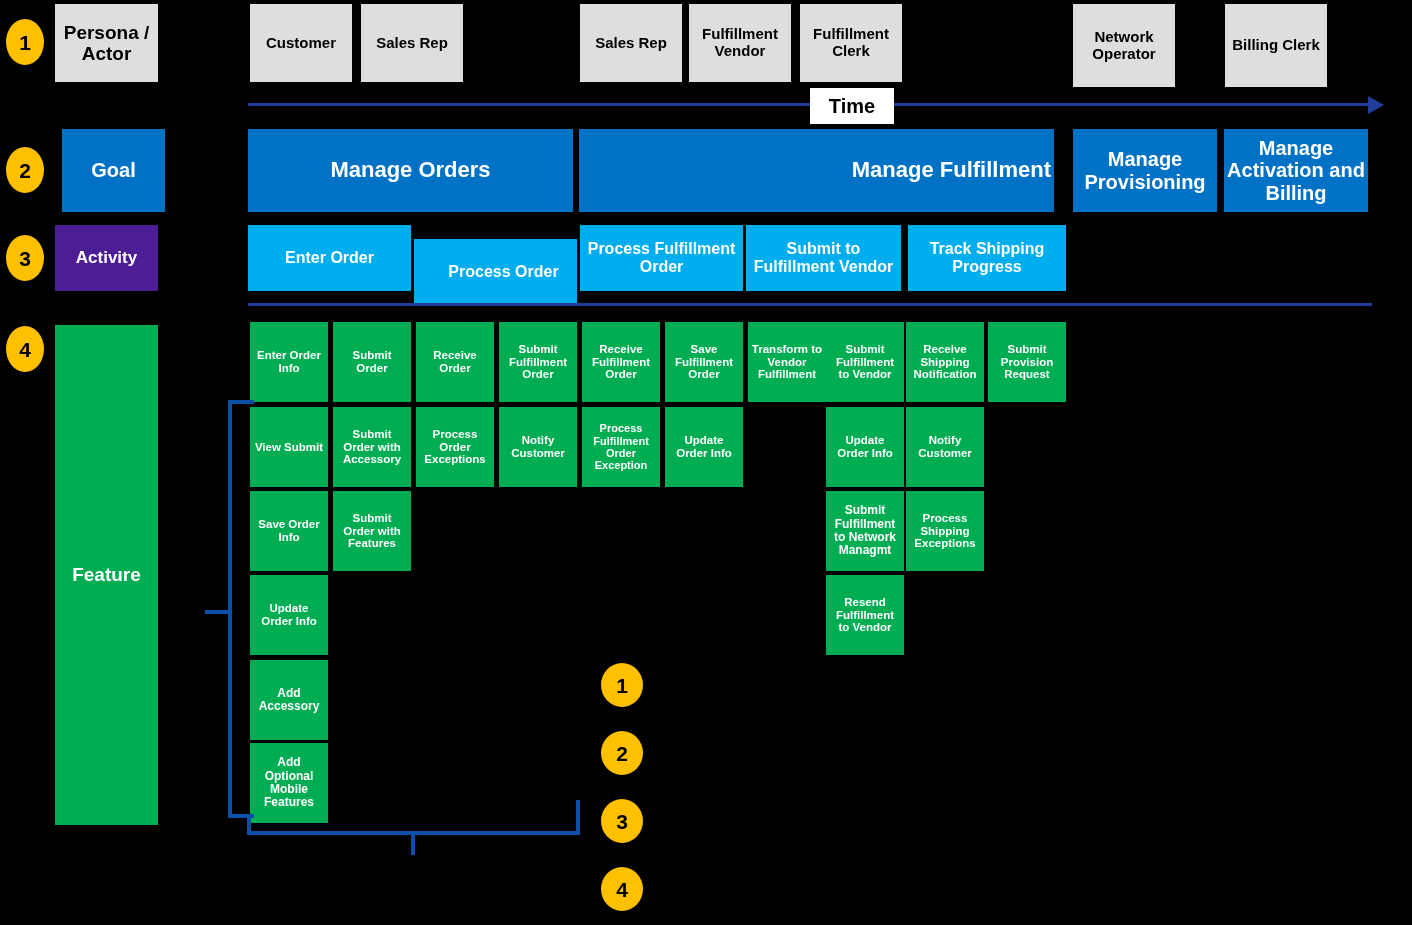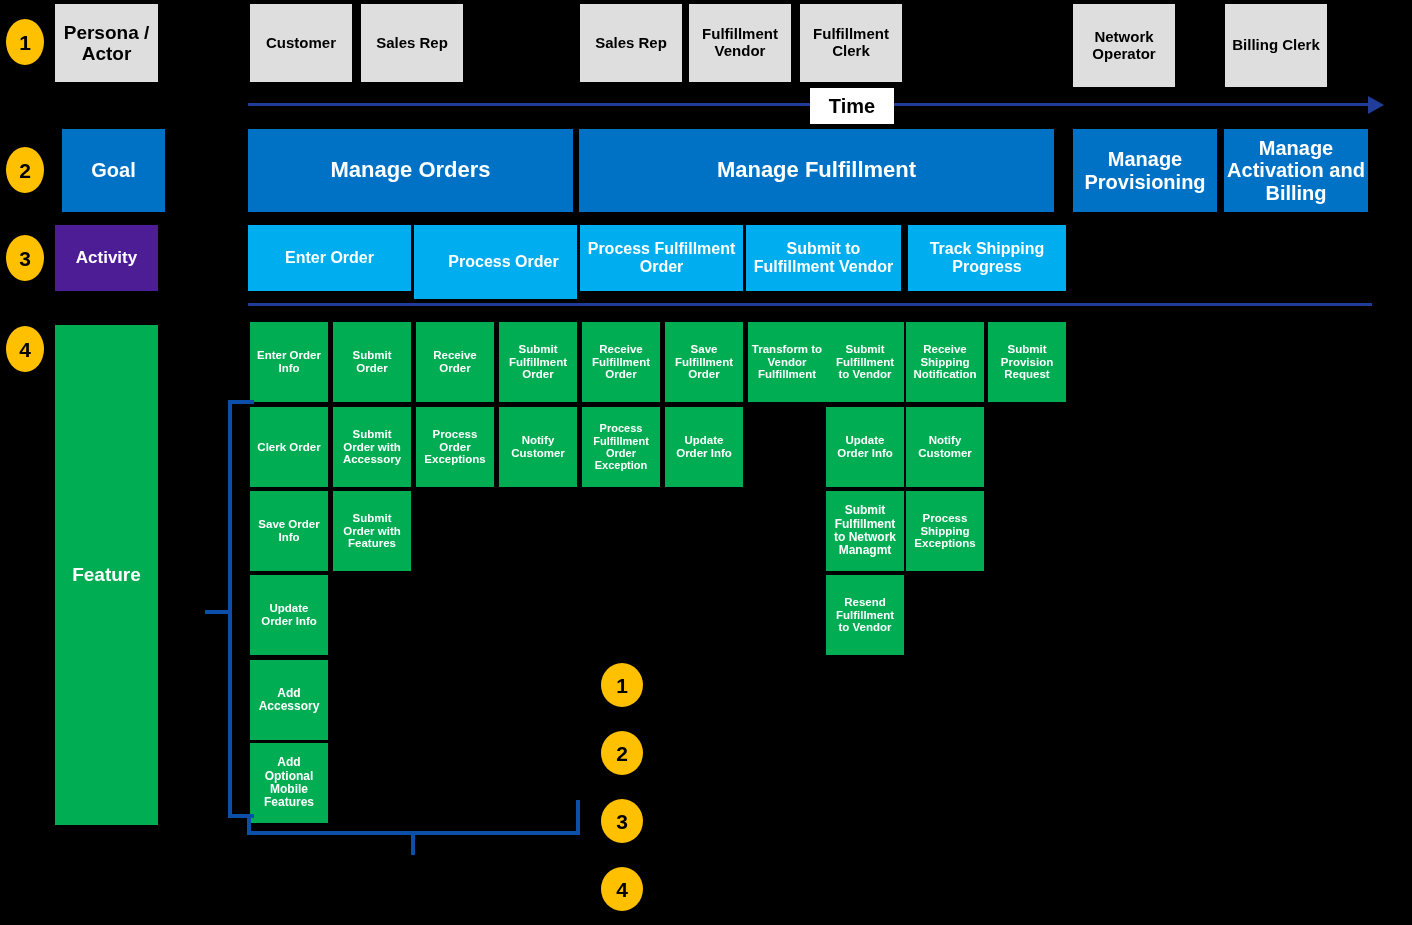--- a/index.html
+++ b/index.html
@@ -104,7 +104,7 @@
   <div class="abs cell goal" style="left:248px;top:129px;width:325px;height:83px;font-size:22px;">
     <span>Manage Orders</span>
   </div>
-  <div class="abs cell goal" style="left:579px;top:129px;width:475px;height:83px;font-size:22px;">
+  <div class="abs cell goal" style="left:579px;top:129px;width:475px;height:83px;font-size:22px;justify-content:flex-end;">
     <span>Manage Fulfillment</span>
   </div>
   <div class="abs cell goal" style="left:1073px;top:129px;width:144px;height:83px;font-size:20px;">

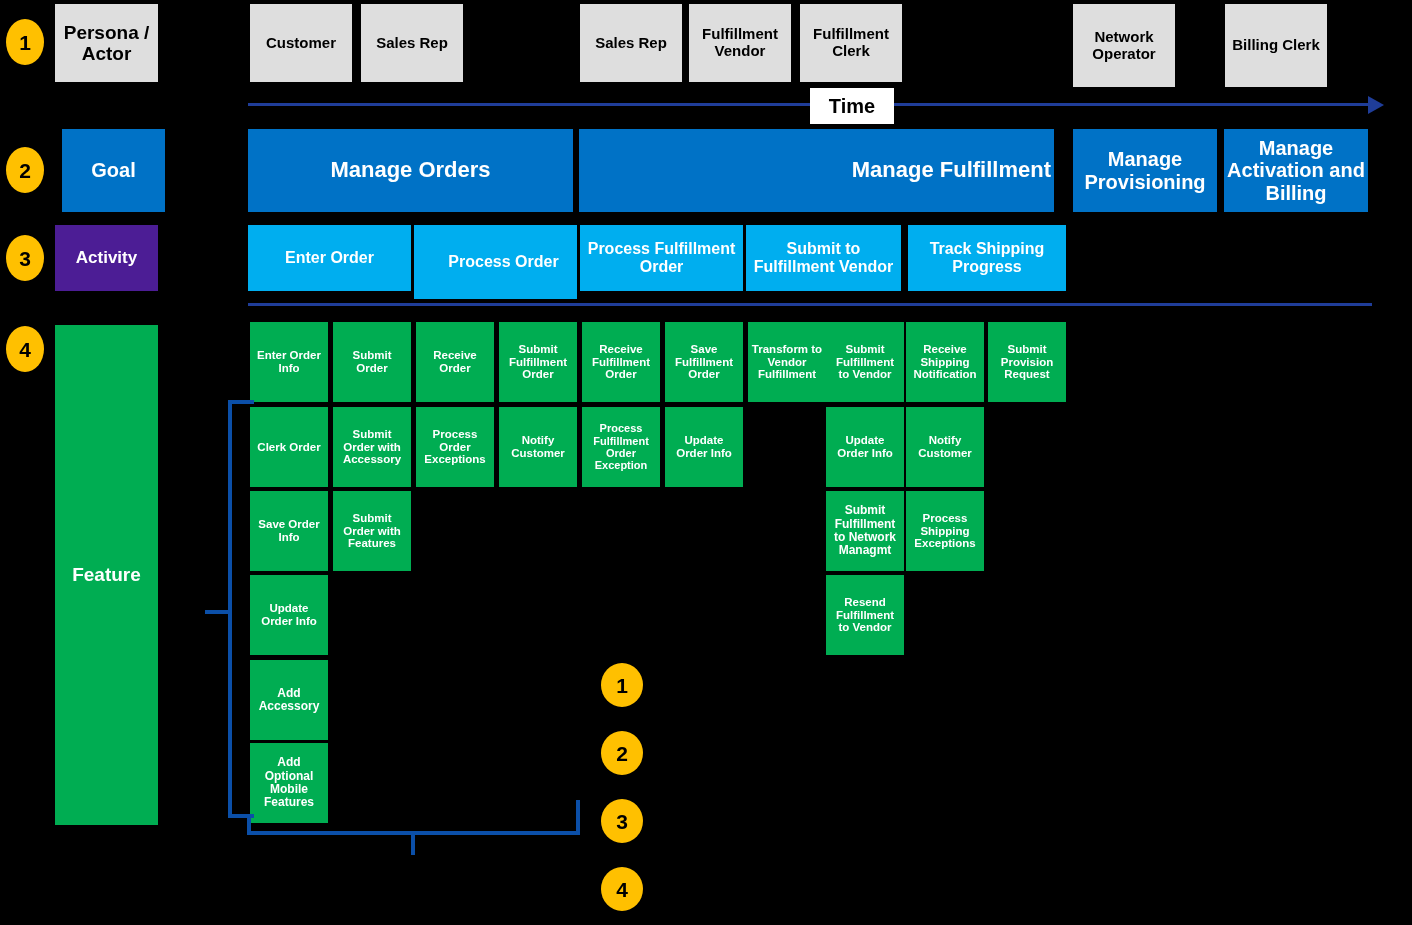--- a/index.html
+++ b/index.html
@@ -121,7 +121,7 @@
   <div class="abs cell activity" style="left:248px;top:225px;width:163px;height:66px;">
     <span>Enter Order</span>
   </div>
-  <div class="abs cell activity" style="left:414px;top:225px;width:163px;height:74px;padding-left:19px;">
+  <div class="abs cell activity" style="left:414px;top:239px;width:163px;height:66px;padding-left:19px;">
     <span>Process Order</span>
   </div>
   <div class="abs cell activity" style="left:580px;top:225px;width:163px;height:66px;">

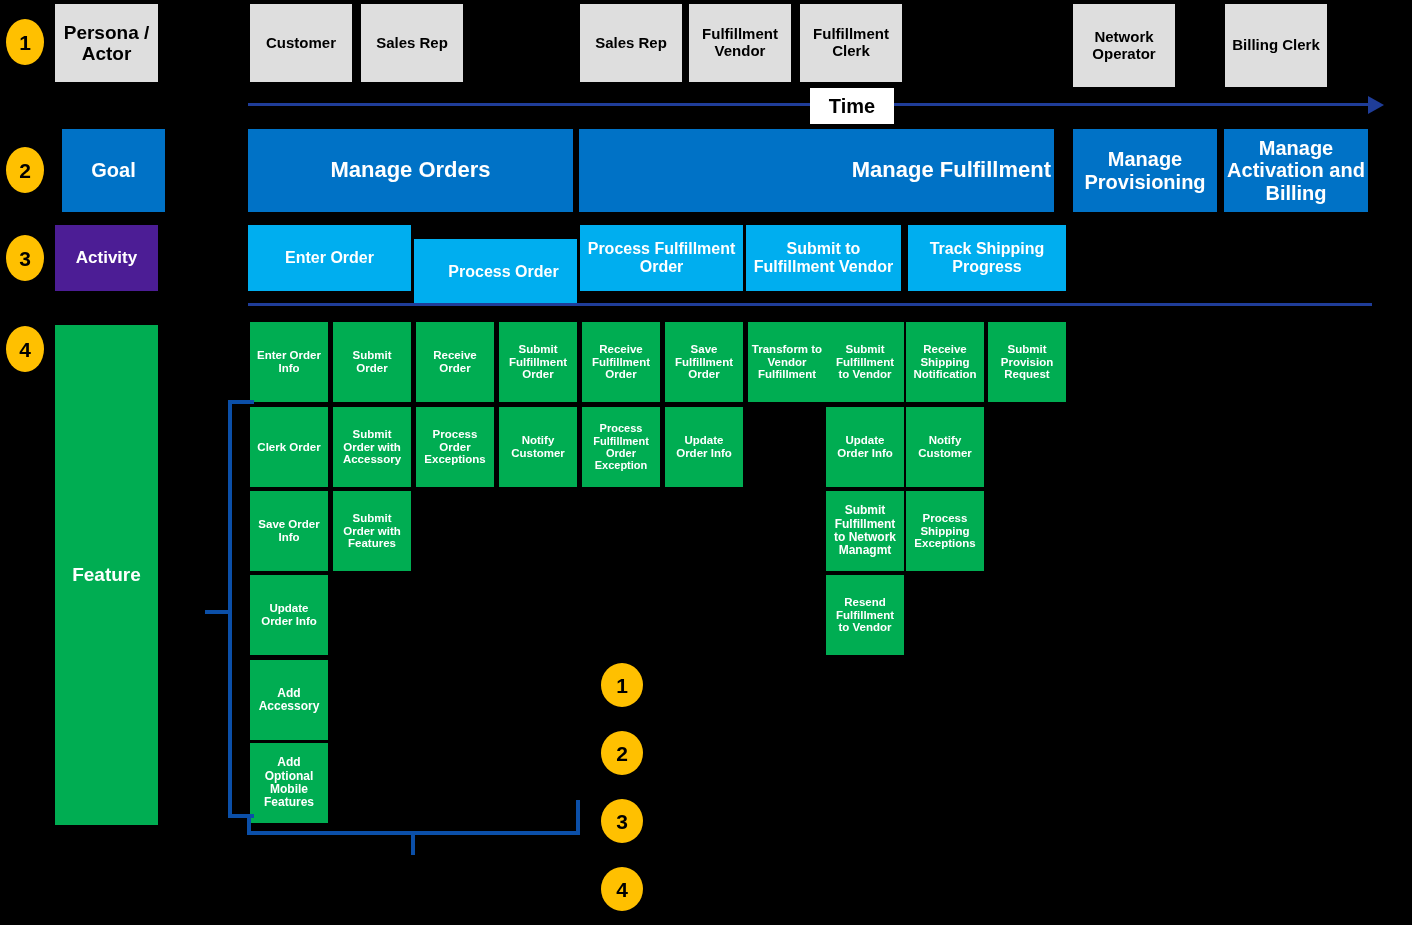--- a/index.html
+++ b/index.html
@@ -172,7 +172,7 @@
   </div>
 
   <div class="abs cell feature" style="left:250px;top:407px;width:78px;height:80px;">
-    <span>Clerk Order</span>
+    <span>View Submit</span>
   </div>
   <div class="abs cell feature" style="left:333px;top:407px;width:78px;height:80px;">
     <span>Submit Order with Accessory</span>

